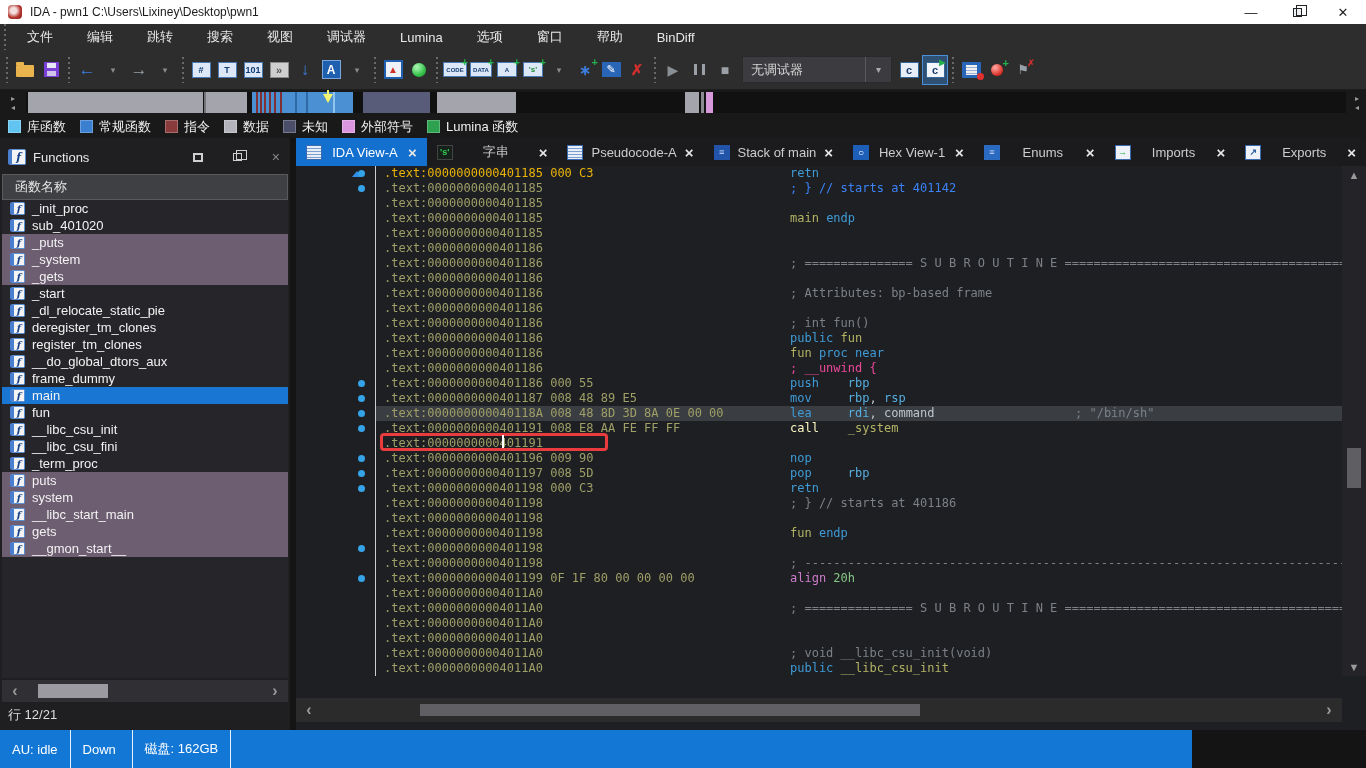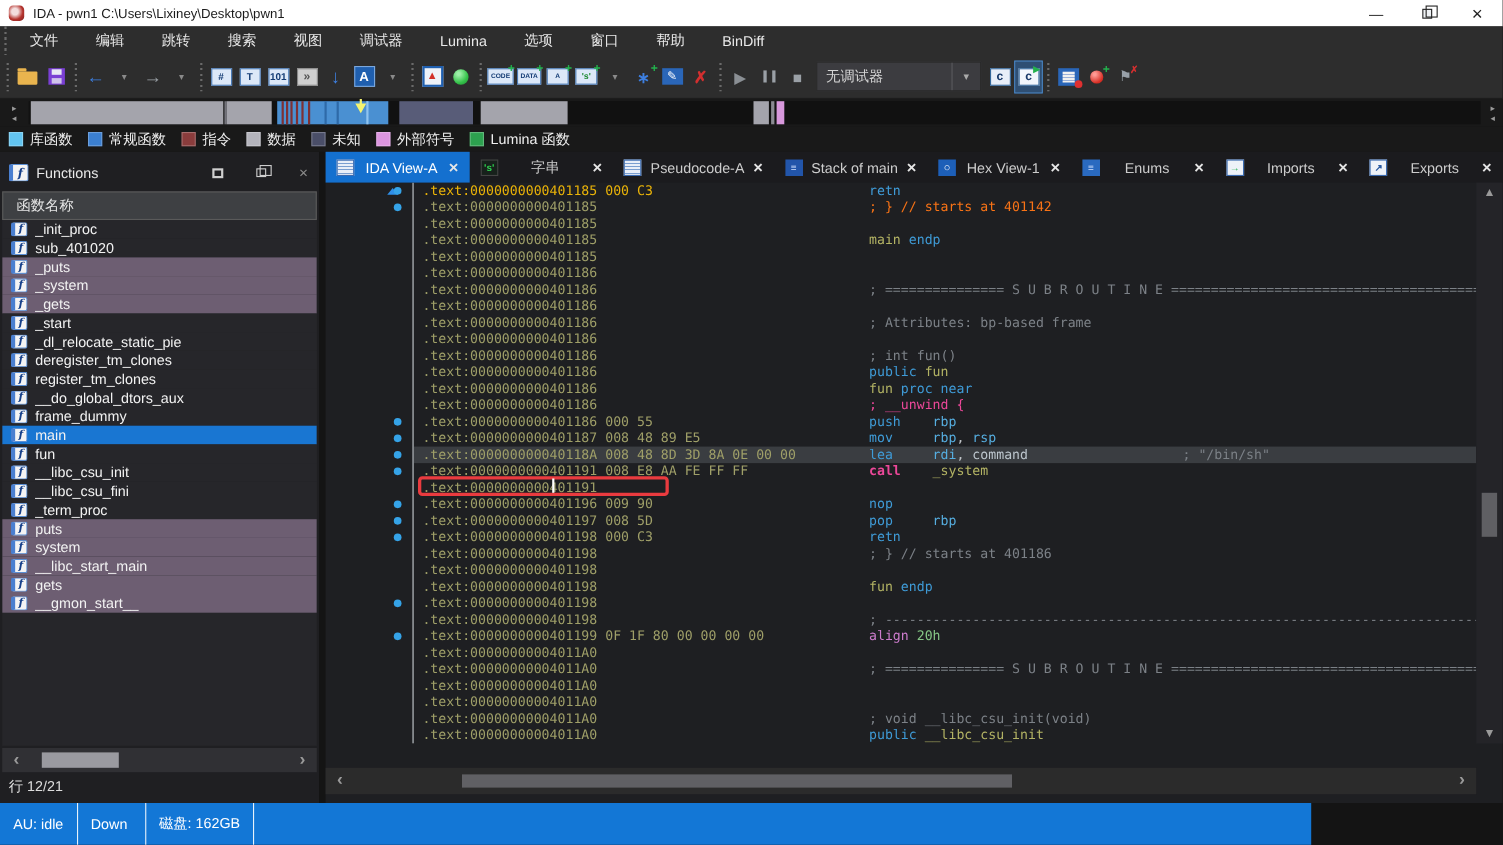--- a/index.html
+++ b/index.html
@@ -533,7 +533,7 @@
     <div id="gutter-line"></div>
     <div id="drows">
         <div class="drow" style="top: 0px;"><span class="ddot"></span><span class="da" style="color: #eab308;">.text:0000000000401185 000 C3</span><span class="dc"><span style="color: rgb(63, 155, 215);">retn</span></span></div>
-        <div class="drow" style="top: 15px;"><span class="ddot"></span><span class="da" style="color: rgb(159, 159, 104);">.text:0000000000401185</span><span class="dc"><span style="color: #f97316;">; } // starts at 401142</span></span></div>
+        <div class="drow" style="top: 15px;"><span class="ddot"></span><span class="da" style="color: rgb(159, 159, 104);">.text:0000000000401185</span><span class="dc"><span style="color: #3b82f6;">; } // starts at 401142</span></span></div>
         <div class="drow" style="top: 30px;"><span class="da" style="color: rgb(159, 159, 104);">.text:0000000000401185</span></div>
         <div class="drow" style="top: 45px;"><span class="da" style="color: rgb(159, 159, 104);">.text:0000000000401185</span><span class="dc"><span style="color: rgb(179, 179, 100);">main</span><span style="color: rgb(191, 195, 199);"> </span><span style="color: rgb(63, 155, 215);">endp</span></span></div>
         <div class="drow" style="top: 60px;"><span class="da" style="color: rgb(159, 159, 104);">.text:0000000000401185</span></div>

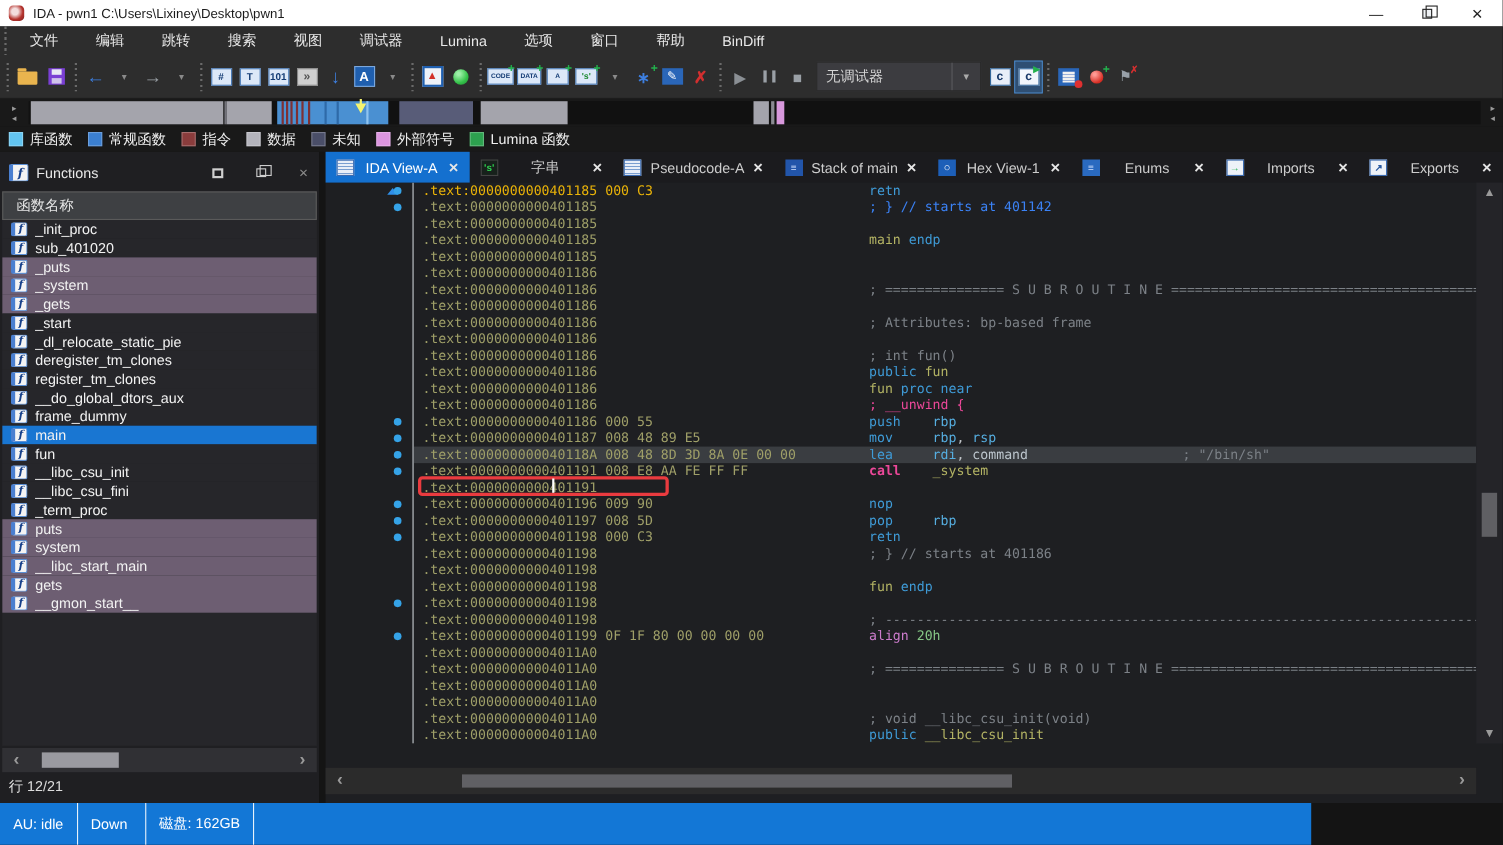--- a/index.html
+++ b/index.html
@@ -549,7 +549,7 @@
         <div class="drow" style="top: 210px;"><span class="ddot"></span><span class="da" style="color: rgb(159, 159, 104);">.text:0000000000401186 000 55</span><span class="dc"><span style="color: rgb(63, 155, 215);">push</span><span style="color: rgb(191, 195, 199);">    </span><span style="color: rgb(86, 174, 224);">rbp</span></span></div>
         <div class="drow" style="top: 225px;"><span class="ddot"></span><span class="da" style="color: rgb(159, 159, 104);">.text:0000000000401187 008 48 89 E5</span><span class="dc"><span style="color: rgb(63, 155, 215);">mov</span><span style="color: rgb(191, 195, 199);">     </span><span style="color: rgb(86, 174, 224);">rbp</span><span style="color: rgb(191, 195, 199);">, </span><span style="color: rgb(86, 174, 224);">rsp</span></span></div>
         <div class="drow cur" style="top: 240px;"><span class="ddot"></span><span class="da" style="color: rgb(159, 159, 104);">.text:000000000040118A 008 48 8D 3D 8A 0E 00 00</span><span class="dc"><span style="color: rgb(63, 155, 215);">lea</span><span style="color: rgb(191, 195, 199);">     </span><span style="color: rgb(86, 174, 224);">rdi</span><span style="color: rgb(191, 195, 199);">, </span><span style="color: rgb(188, 197, 204);">command</span></span><span class="df" style="color: rgb(124, 129, 135);">; "/bin/sh"</span></div>
-        <div class="drow" style="top: 255px;"><span class="ddot"></span><span class="da" style="color: rgb(159, 159, 104);">.text:0000000000401191 008 E8 AA FE FF FF</span><span class="dc"><span style="color: #ec4899; font-weight: bold;">call</span><span style="color: rgb(191, 195, 199);">    </span><span style="color: rgb(179, 179, 100);">_system</span></span></div>
+        <div class="drow" style="top: 255px;"><span class="ddot"></span><span class="da" style="color: rgb(159, 159, 104);">.text:0000000000401191 008 E8 AA FE FF FF</span><span class="dc"><span style="color: #fef9c3;">call</span><span style="color: rgb(191, 195, 199);">    </span><span style="color: rgb(179, 179, 100);">_system</span></span></div>
         <div class="drow" style="top: 270px;"><span class="da" style="color: rgb(159, 159, 104);">.text:0000000000401191</span></div>
         <div class="drow" style="top: 285px;"><span class="ddot"></span><span class="da" style="color: rgb(159, 159, 104);">.text:0000000000401196 009 90</span><span class="dc"><span style="color: rgb(63, 155, 215);">nop</span></span></div>
         <div class="drow" style="top: 300px;"><span class="ddot"></span><span class="da" style="color: rgb(159, 159, 104);">.text:0000000000401197 008 5D</span><span class="dc"><span style="color: rgb(63, 155, 215);">pop</span><span style="color: rgb(191, 195, 199);">     </span><span style="color: rgb(86, 174, 224);">rbp</span></span></div>

